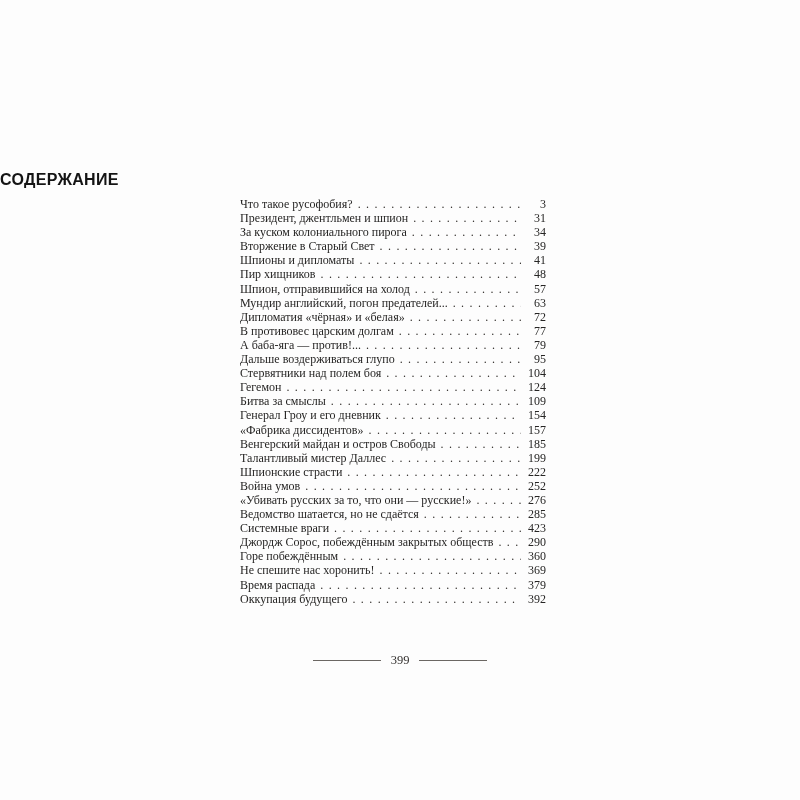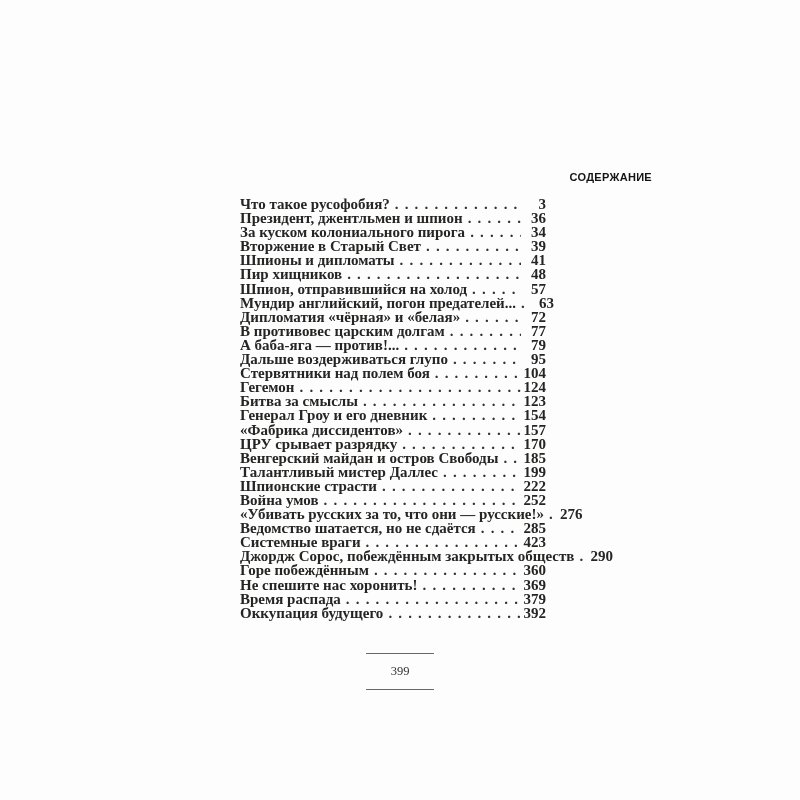--- a/index.html
+++ b/index.html
@@ -23,10 +23,10 @@
     left: 0;
     width: 652px;
     margin: 0;
-    text-align: right;
+    text-align: left;
     font-family: "Liberation Sans", sans-serif;
     font-weight: 700;
-    font-size: 11px;
+    font-size: 16px;
     letter-spacing: 0.3px;
     color: #141414;
   }

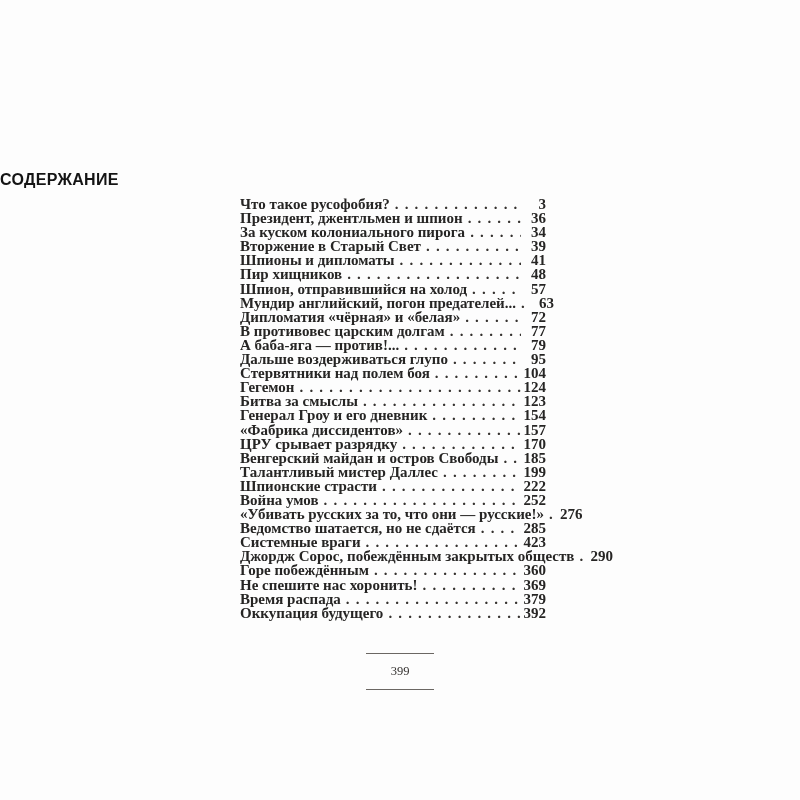--- a/index.html
+++ b/index.html
@@ -35,10 +35,9 @@
     top: 197px;
     left: 240px;
     width: 306px;
-    font-size: 15px;
+    font-size: 12px;
     line-height: 14.1px;
     color: #262524;
-    font-weight: bold;
   }
   .row {
     display: flex;

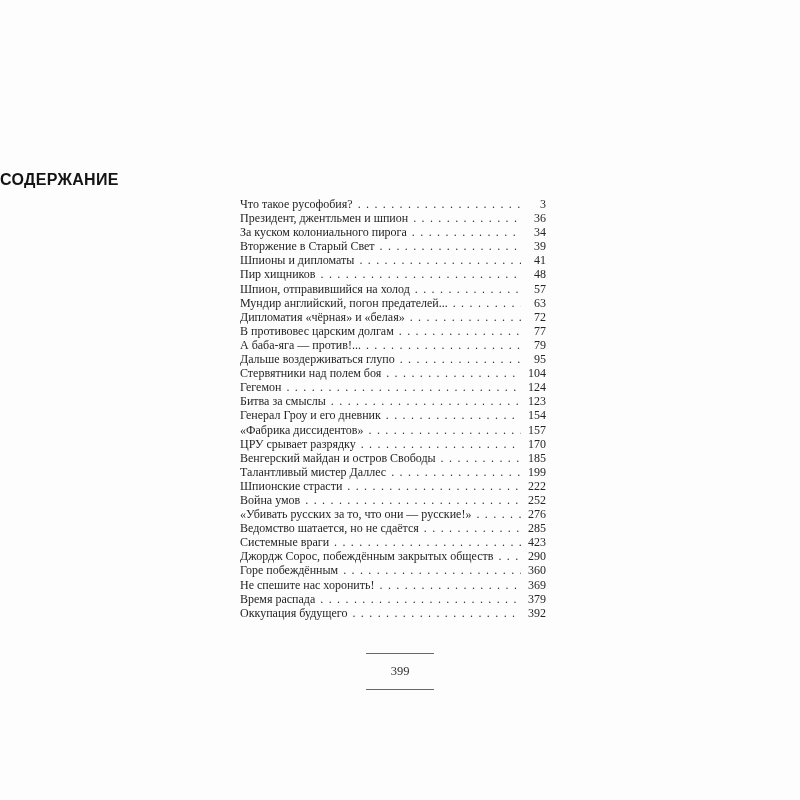--- a/index.html
+++ b/index.html
@@ -101,7 +101,7 @@
   <div class="row">
     <span class="entry-title">Президент, джентльмен и шпион</span>
     <span class="leader"></span>
-    <span class="num">36</span>
+    <span class="num">31</span>
   </div>
 
   <div class="row">

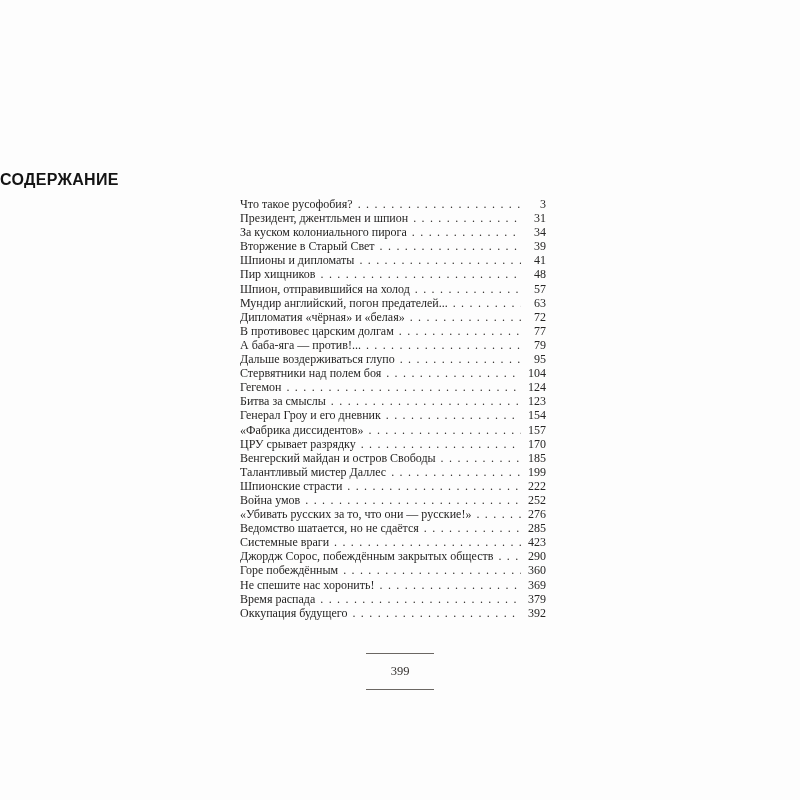--- a/index.html
+++ b/index.html
@@ -180,7 +180,7 @@
   <div class="row">
     <span class="entry-title">Битва за смыслы</span>
     <span class="leader"></span>
-    <span class="num">123</span>
+    <span class="num">109</span>
   </div>
 
   <div class="row">

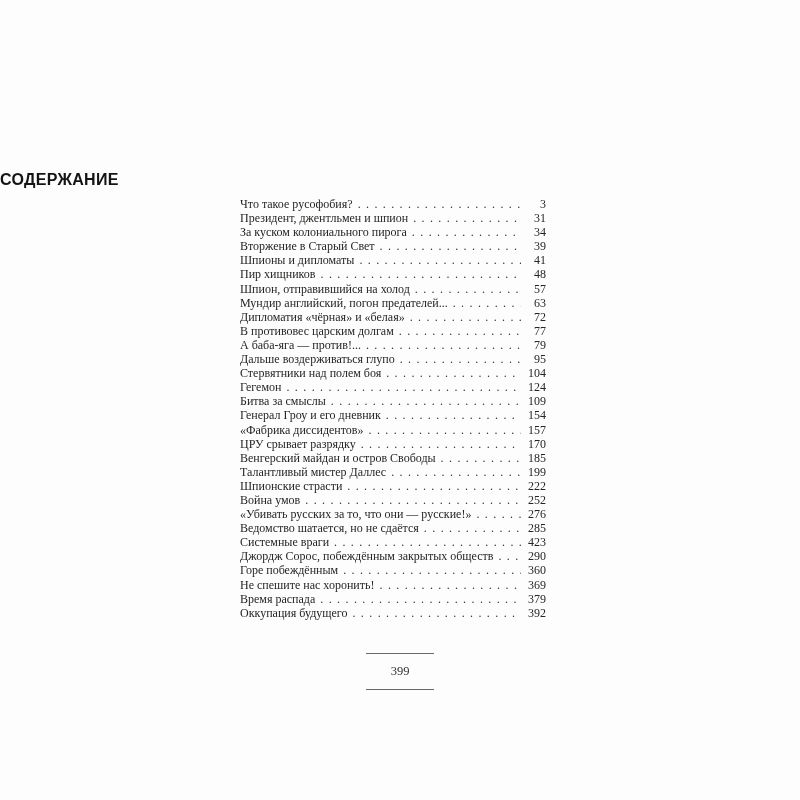--- a/index.html
+++ b/index.html
@@ -195,11 +195,6 @@
     <span class="num">157</span>
   </div>
 
-  <div class="row">
-    <span class="entry-title">ЦРУ срывает разрядку</span>
-    <span class="leader"></span>
-    <span class="num">170</span>
-  </div>
 
   <div class="row">
     <span class="entry-title">Венгерский майдан и остров Свободы</span>

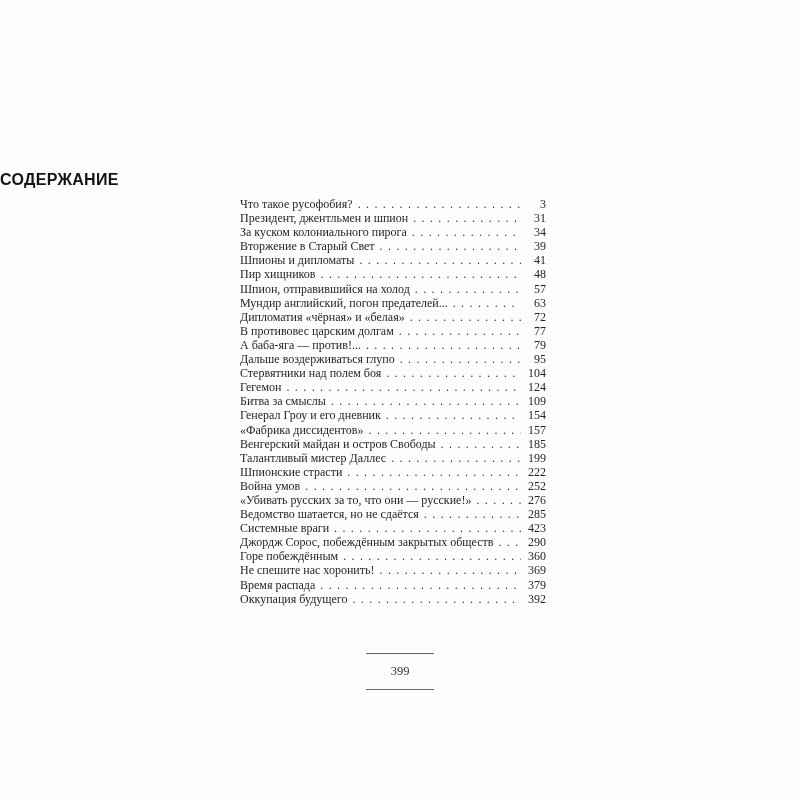--- a/index.html
+++ b/index.html
@@ -76,7 +76,6 @@
     gap: 10px;
     font-size: 12.5px;
     color: #33302e;
-    flex-direction: column;
   }
   .rule {
     display: inline-block;

